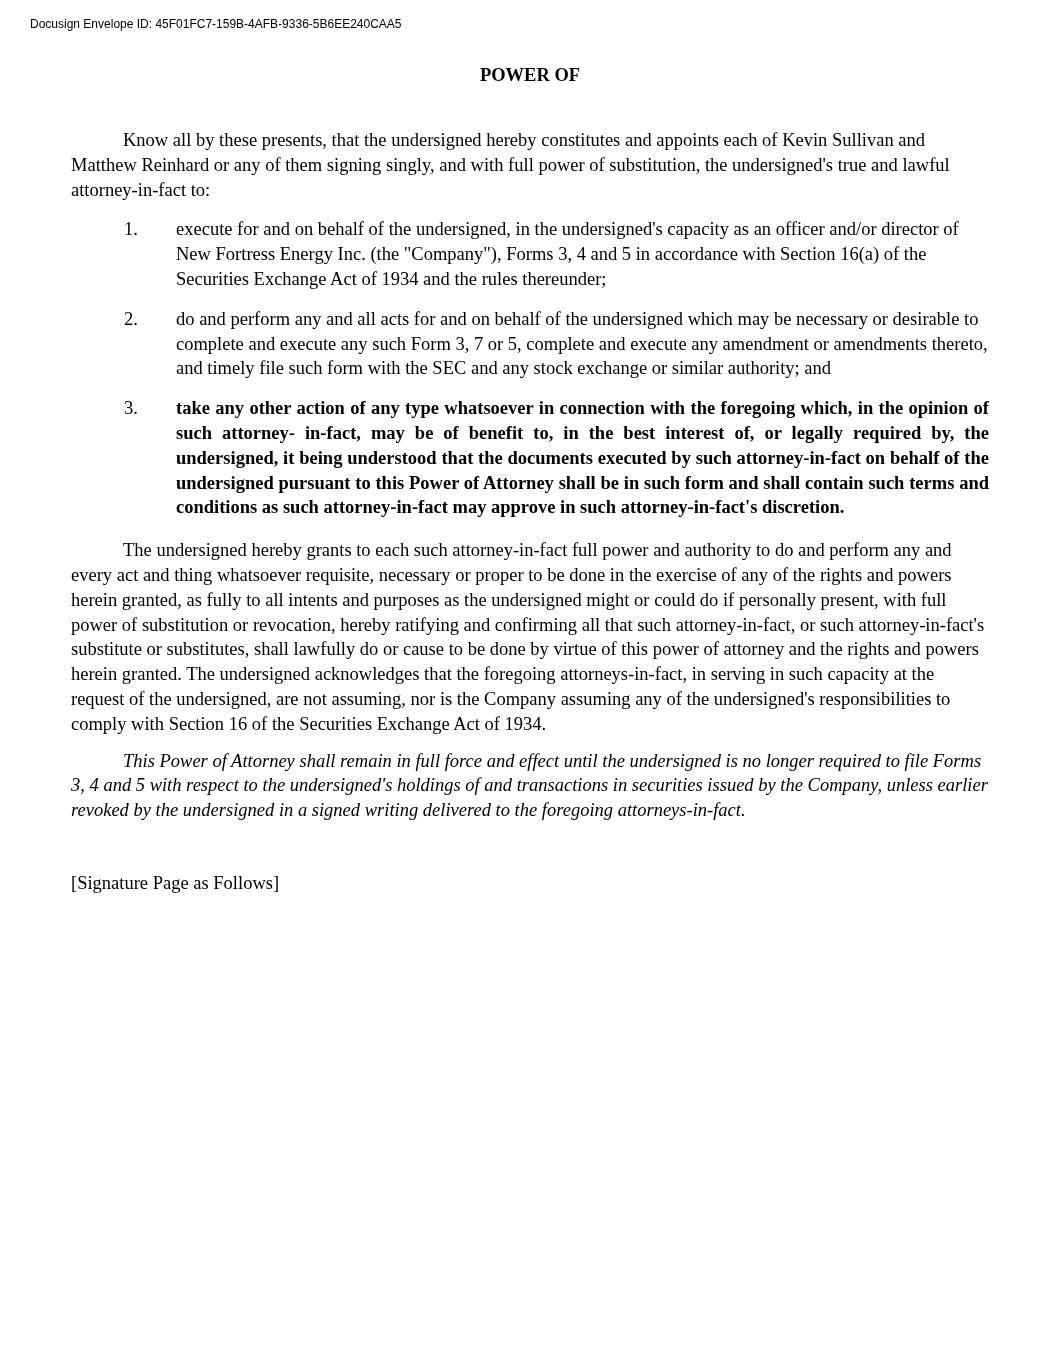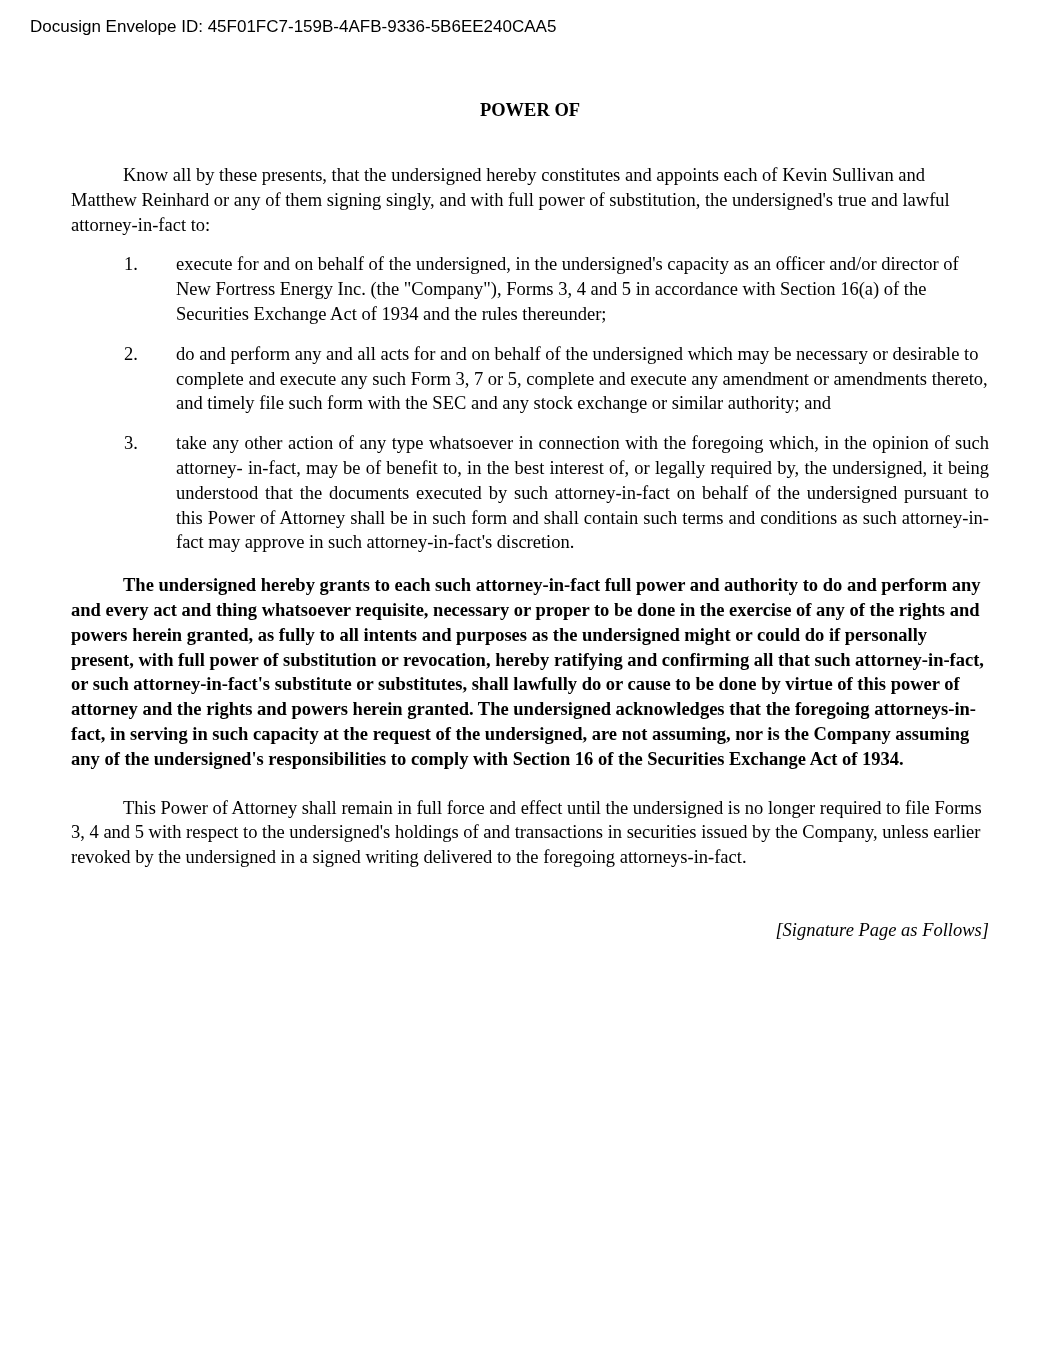--- a/index.html
+++ b/index.html
@@ -19,7 +19,7 @@
       left: 30px;
       top: 17px;
       font-family: "Liberation Sans", sans-serif;
-      font-size: 17px;
+      font-size: 12px;
       color: #000;
       white-space: nowrap;
     }

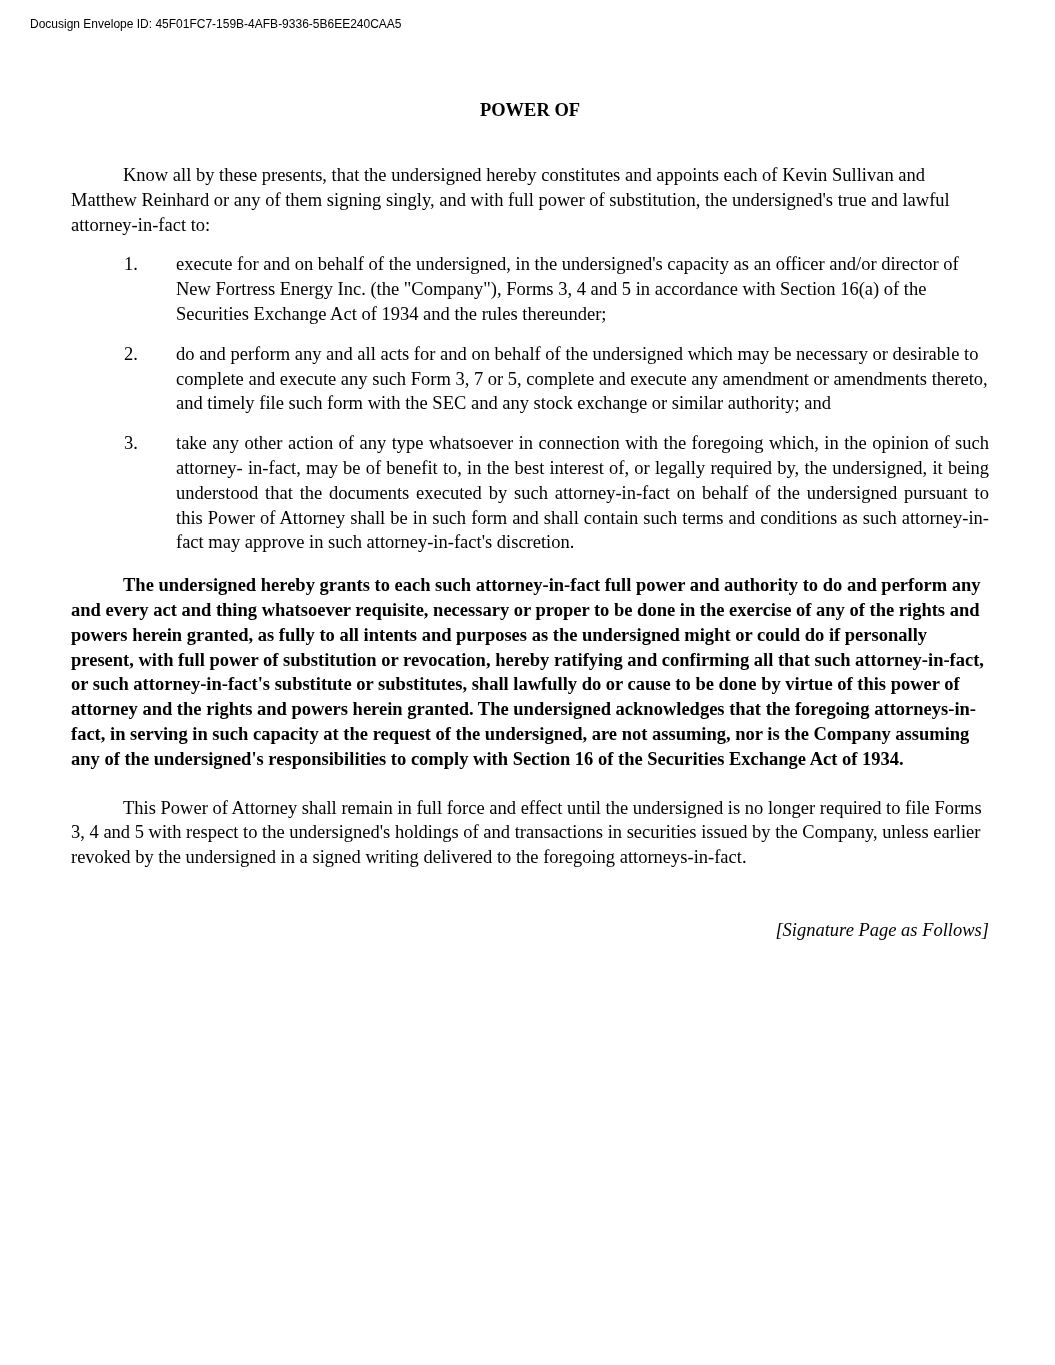--- a/index.html
+++ b/index.html
@@ -39,7 +39,7 @@
       line-height: 27px;
       margin: 0;
     }
-    .title span { display: block; margin-top: 35px; }
+    .title span { display: block; }
     .para {
       margin: 0;
       text-indent: 52px;

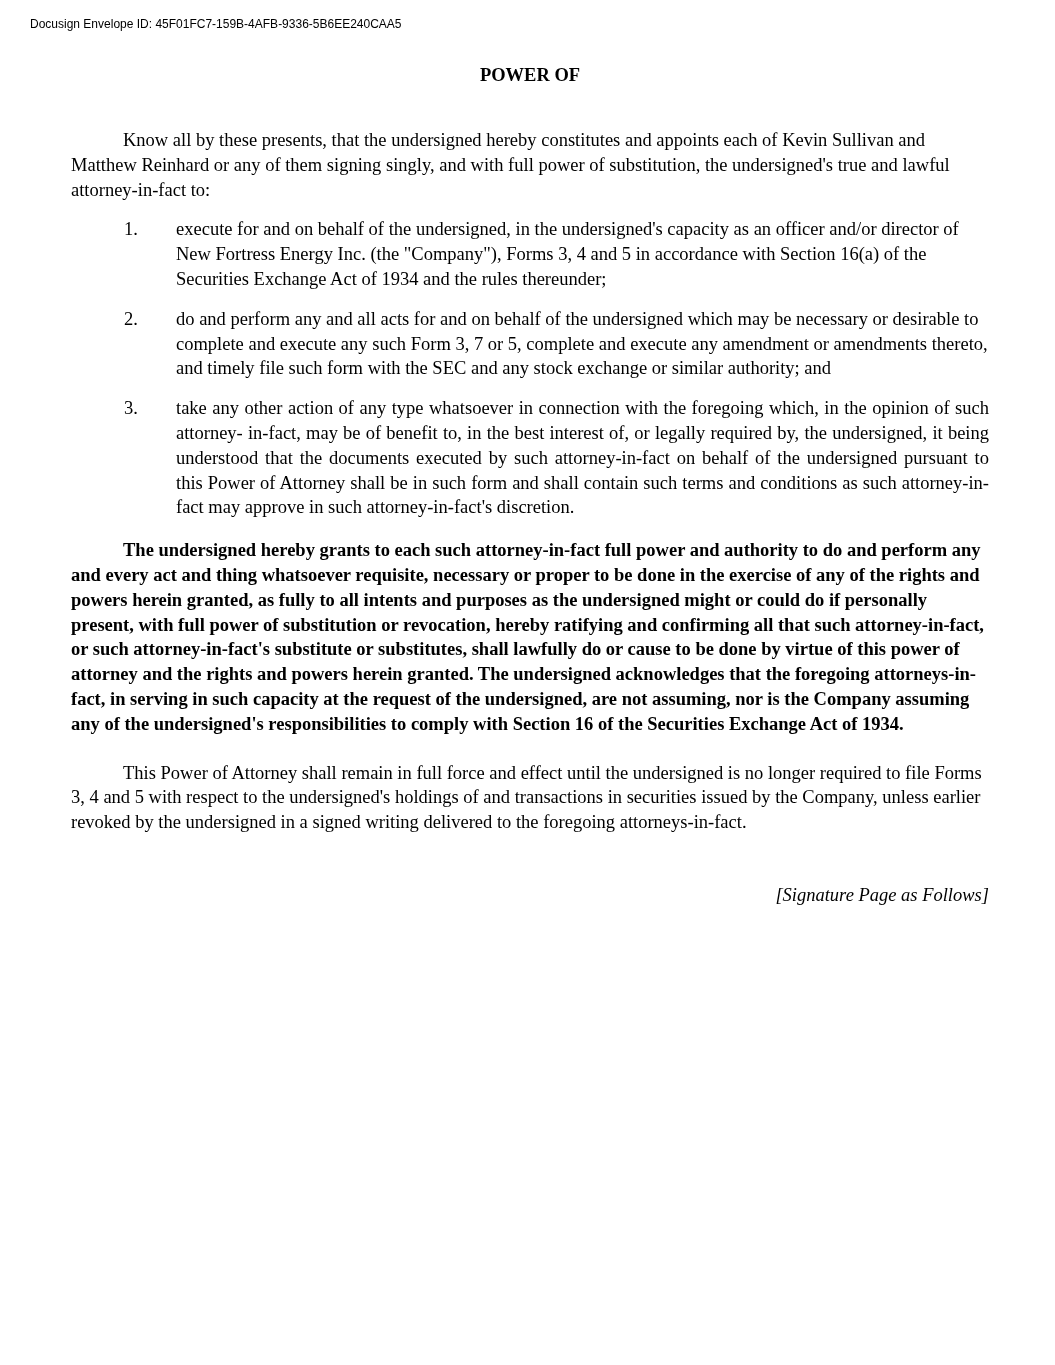--- a/index.html
+++ b/index.html
@@ -61,7 +61,7 @@
       top: 0;
     }
     .list-text { display: block; }
-    .justify { text-align: justify; }
+    .justify { text-align: justify; font-weight: bold; }
     .grants { margin-top: 18px; font-weight: bold; }
     .remain { margin-top: 24px; }
     .sig-note {

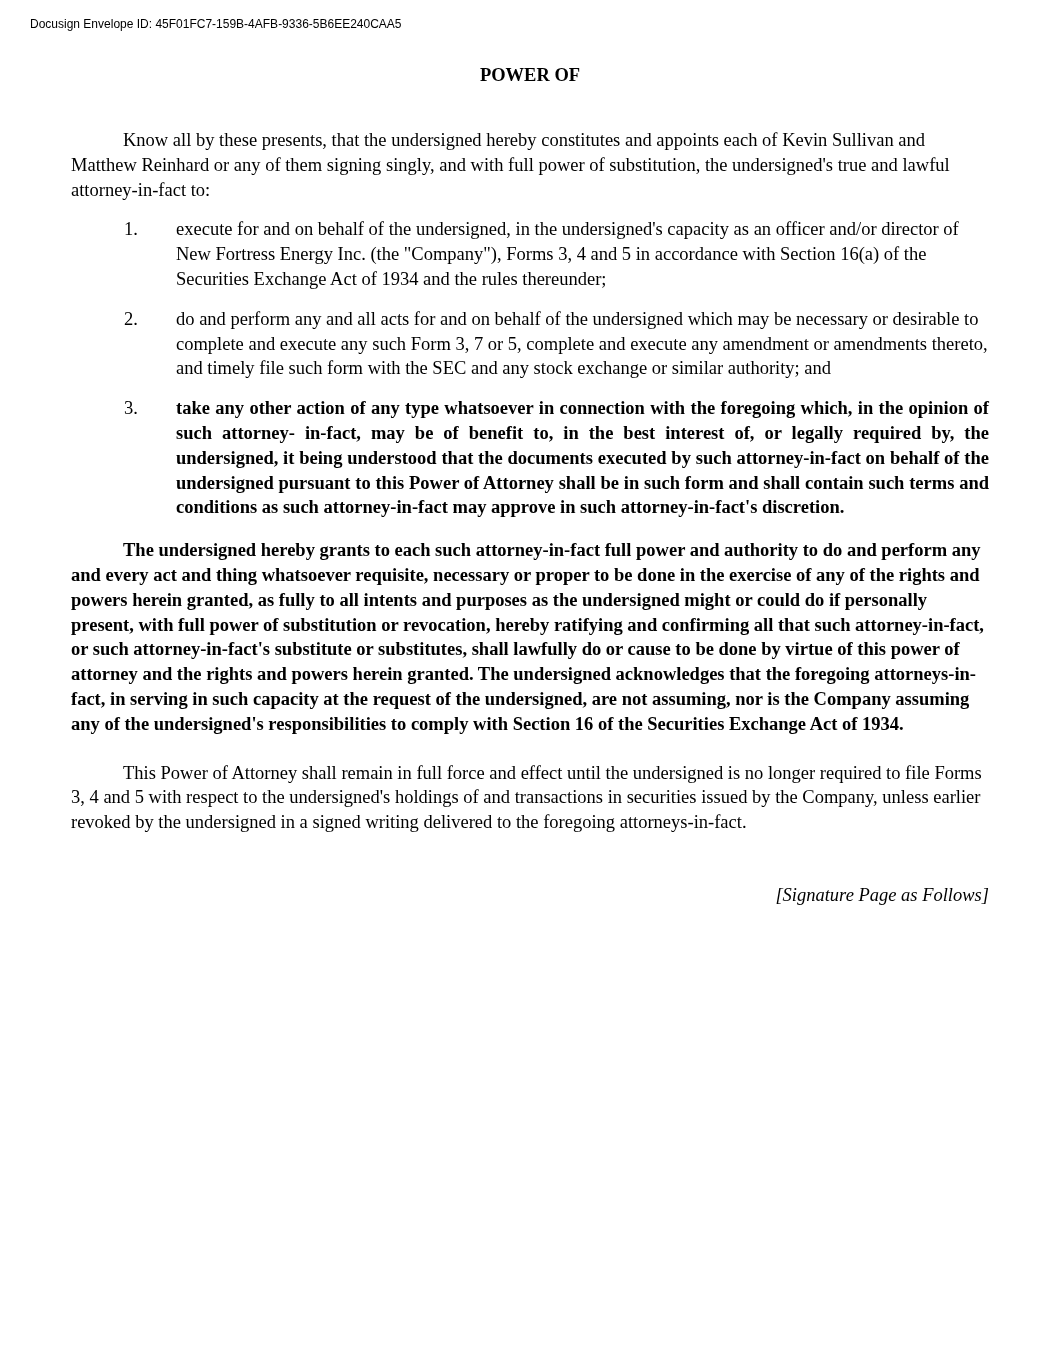--- a/index.html
+++ b/index.html
@@ -62,7 +62,7 @@
     }
     .list-text { display: block; }
     .justify { text-align: justify; font-weight: bold; }
-    .grants { margin-top: 18px; font-weight: bold; }
+    .grants { margin-top: 18px; }
     .remain { margin-top: 24px; }
     .sig-note {
       margin-top: 48px;

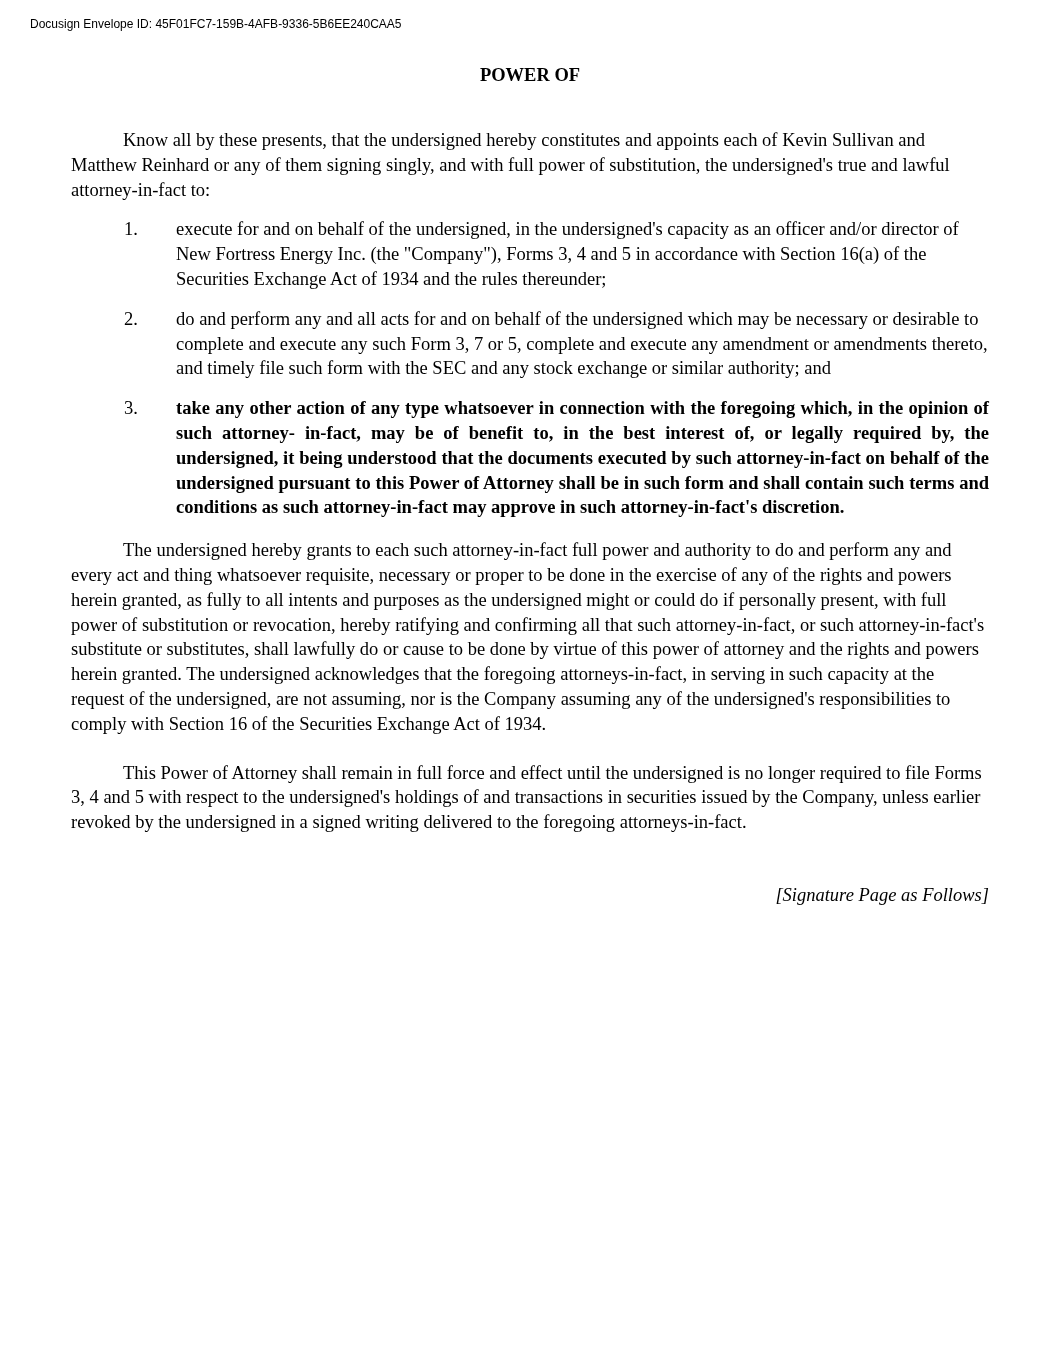--- a/index.html
+++ b/index.html
@@ -63,7 +63,7 @@
     .list-text { display: block; }
     .justify { text-align: justify; font-weight: bold; }
     .grants { margin-top: 18px; }
-    .remain { margin-top: 24px; }
+    .remain { margin-top: 12px; font-style: italic; }
     .sig-note {
       margin-top: 48px;
       text-align: right;

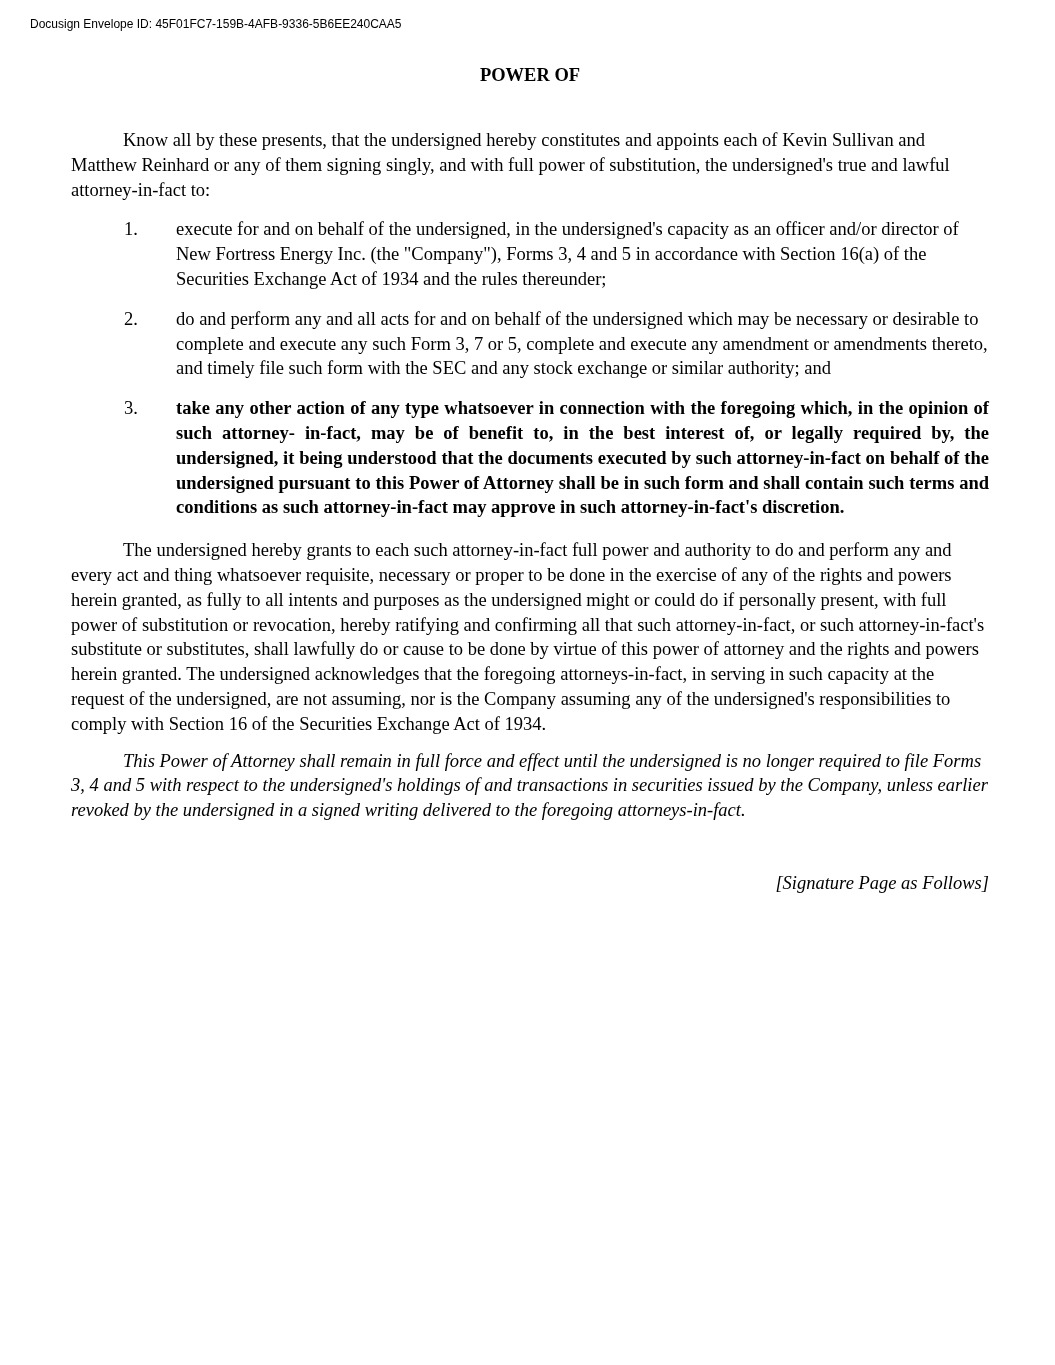--- a/index.html
+++ b/index.html
@@ -66,8 +66,7 @@
     .remain { margin-top: 12px; font-style: italic; }
     .sig-note {
       margin-top: 48px;
-      text-align: right;
-      font-style: italic;
+      text-align: left;
     }
   </style>
 </head>

